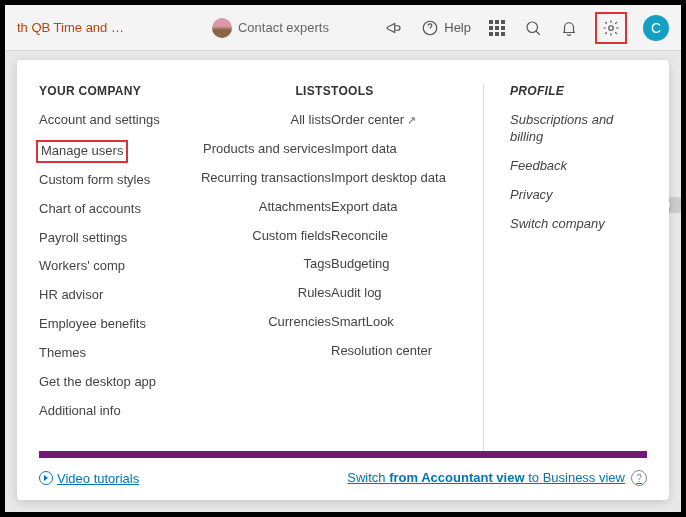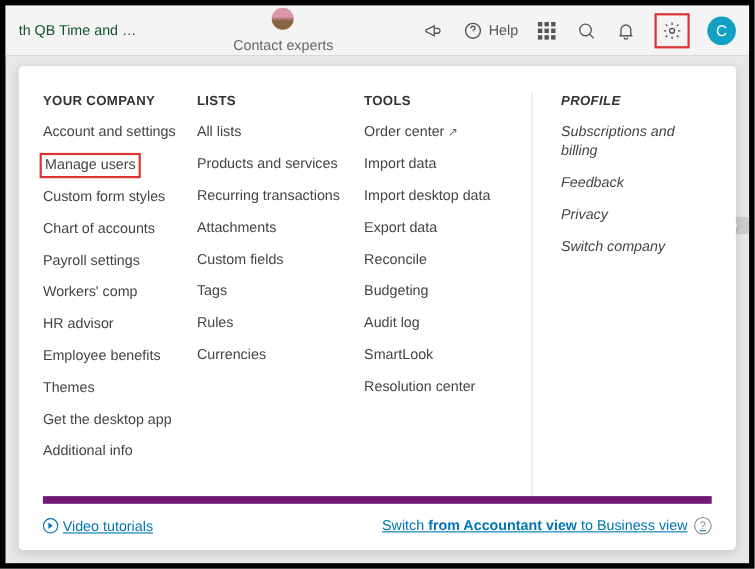--- a/index.html
+++ b/index.html
@@ -28,7 +28,7 @@
   }
   .topbar .title {
     font-size: 13px;
-    color: #14532d;
+    color: #c2410c;
     white-space: nowrap;
     overflow: hidden;
     text-overflow: ellipsis;

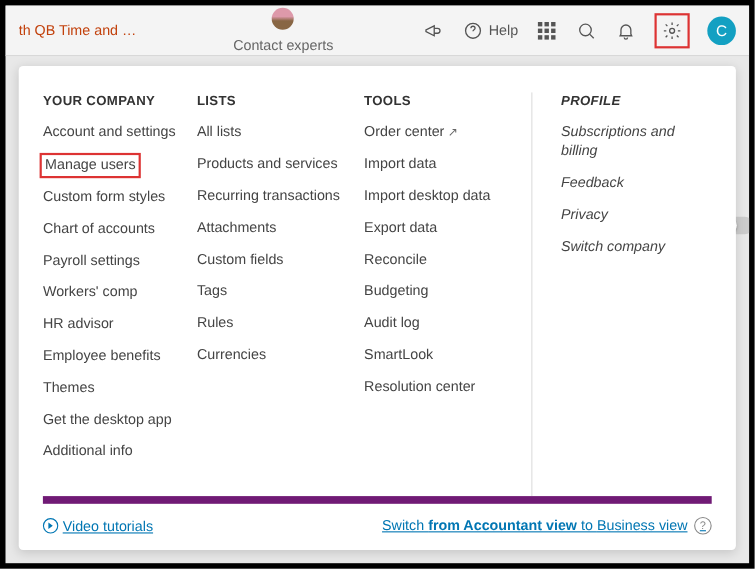--- a/index.html
+++ b/index.html
@@ -37,7 +37,7 @@
   .topbar .spacer-sm { flex: 0 0 60px; }
   .topbar .contact {
     display: flex; align-items: center; gap: 6px;
-    font-size: 13px; color: #666; flex-direction: column;
+    font-size: 13px; color: #666;
   }
   .avatar-sm {
     width: 20px; height: 20px; border-radius: 50%;

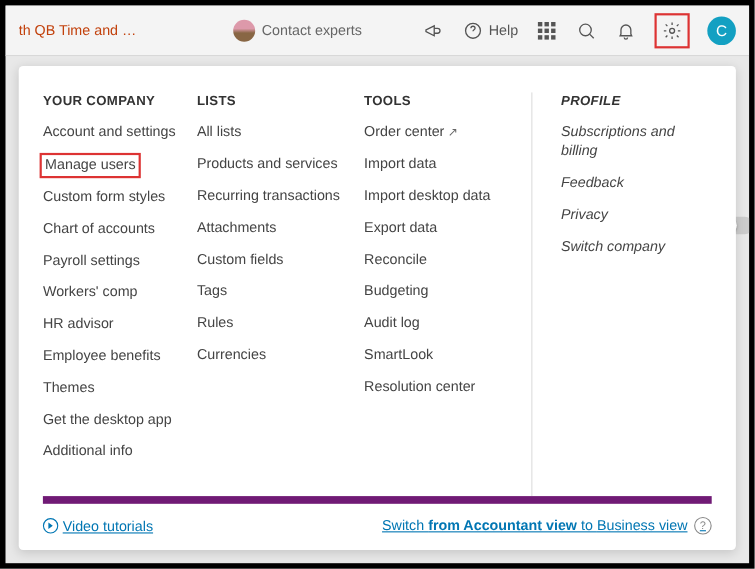--- a/index.html
+++ b/index.html
@@ -79,7 +79,7 @@
     flex: 0 0 auto;
   }
   .col.company { width: 140px; }
-  .col.lists { width: 152px; }
+  .col.lists { width: 152px; text-align: right; }
   .col.tools { width: 152px; }
   .col.profile { width: 160px; border-left: 1px solid #ddd; padding-left: 26px; font-style: italic; }
   .col h4 {

